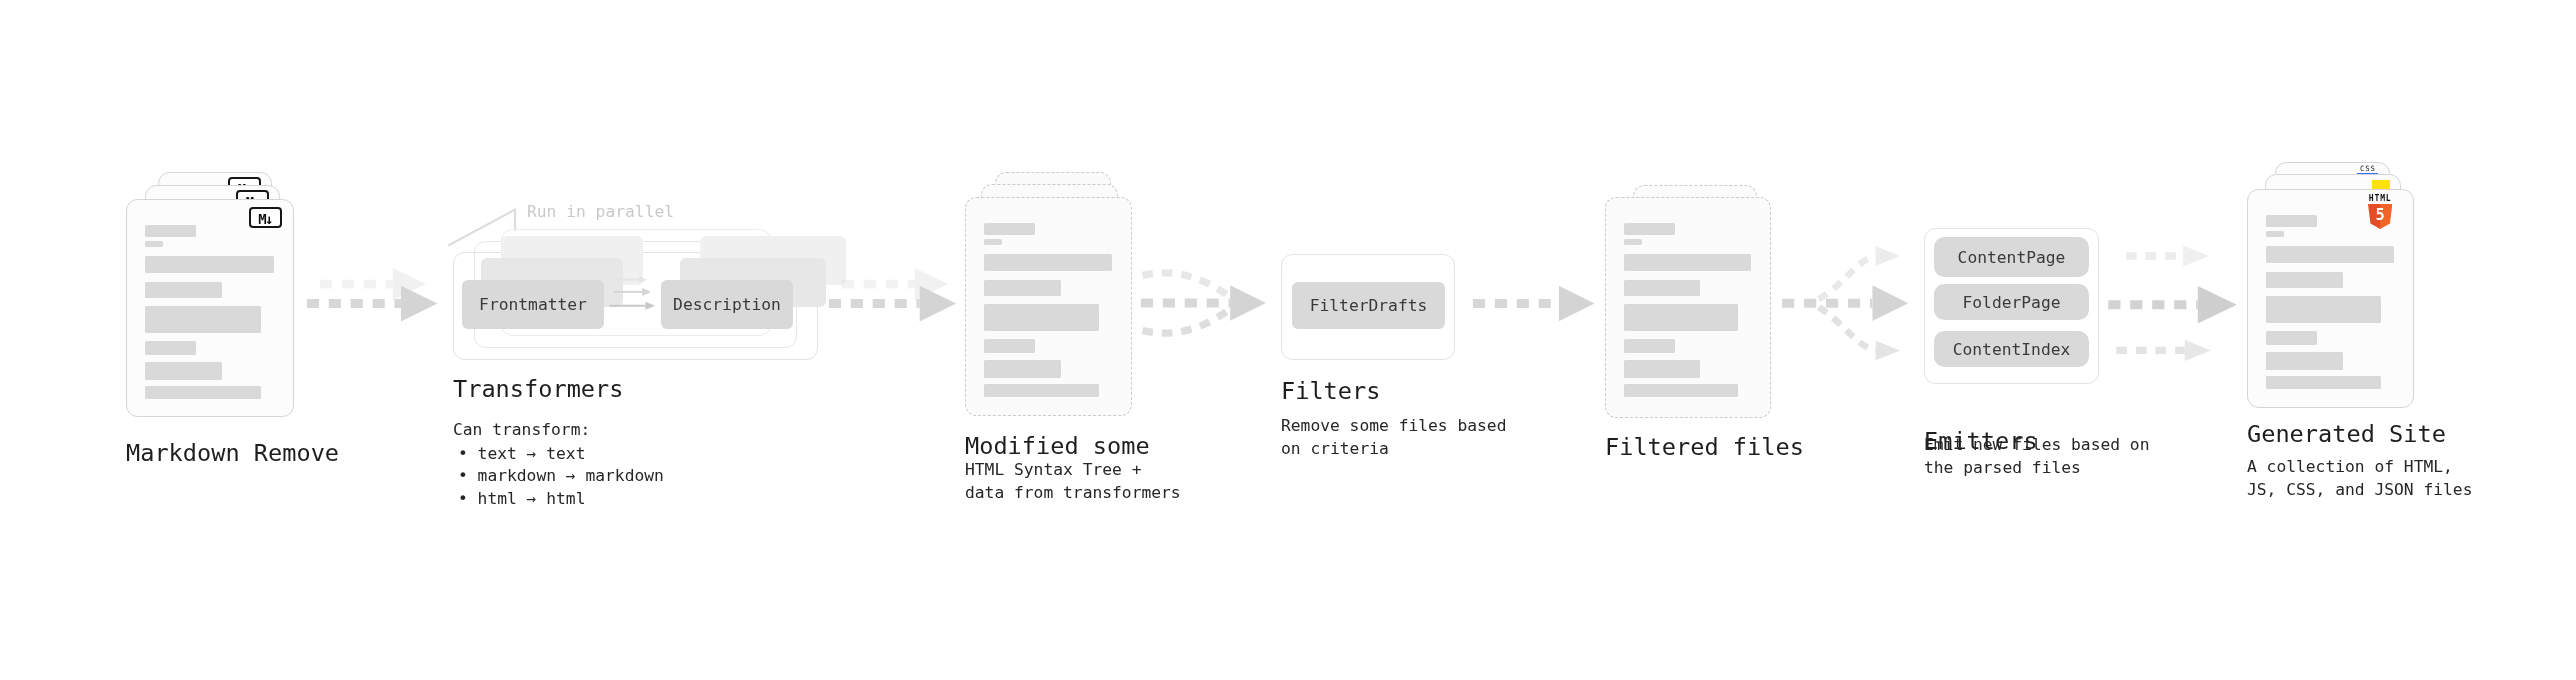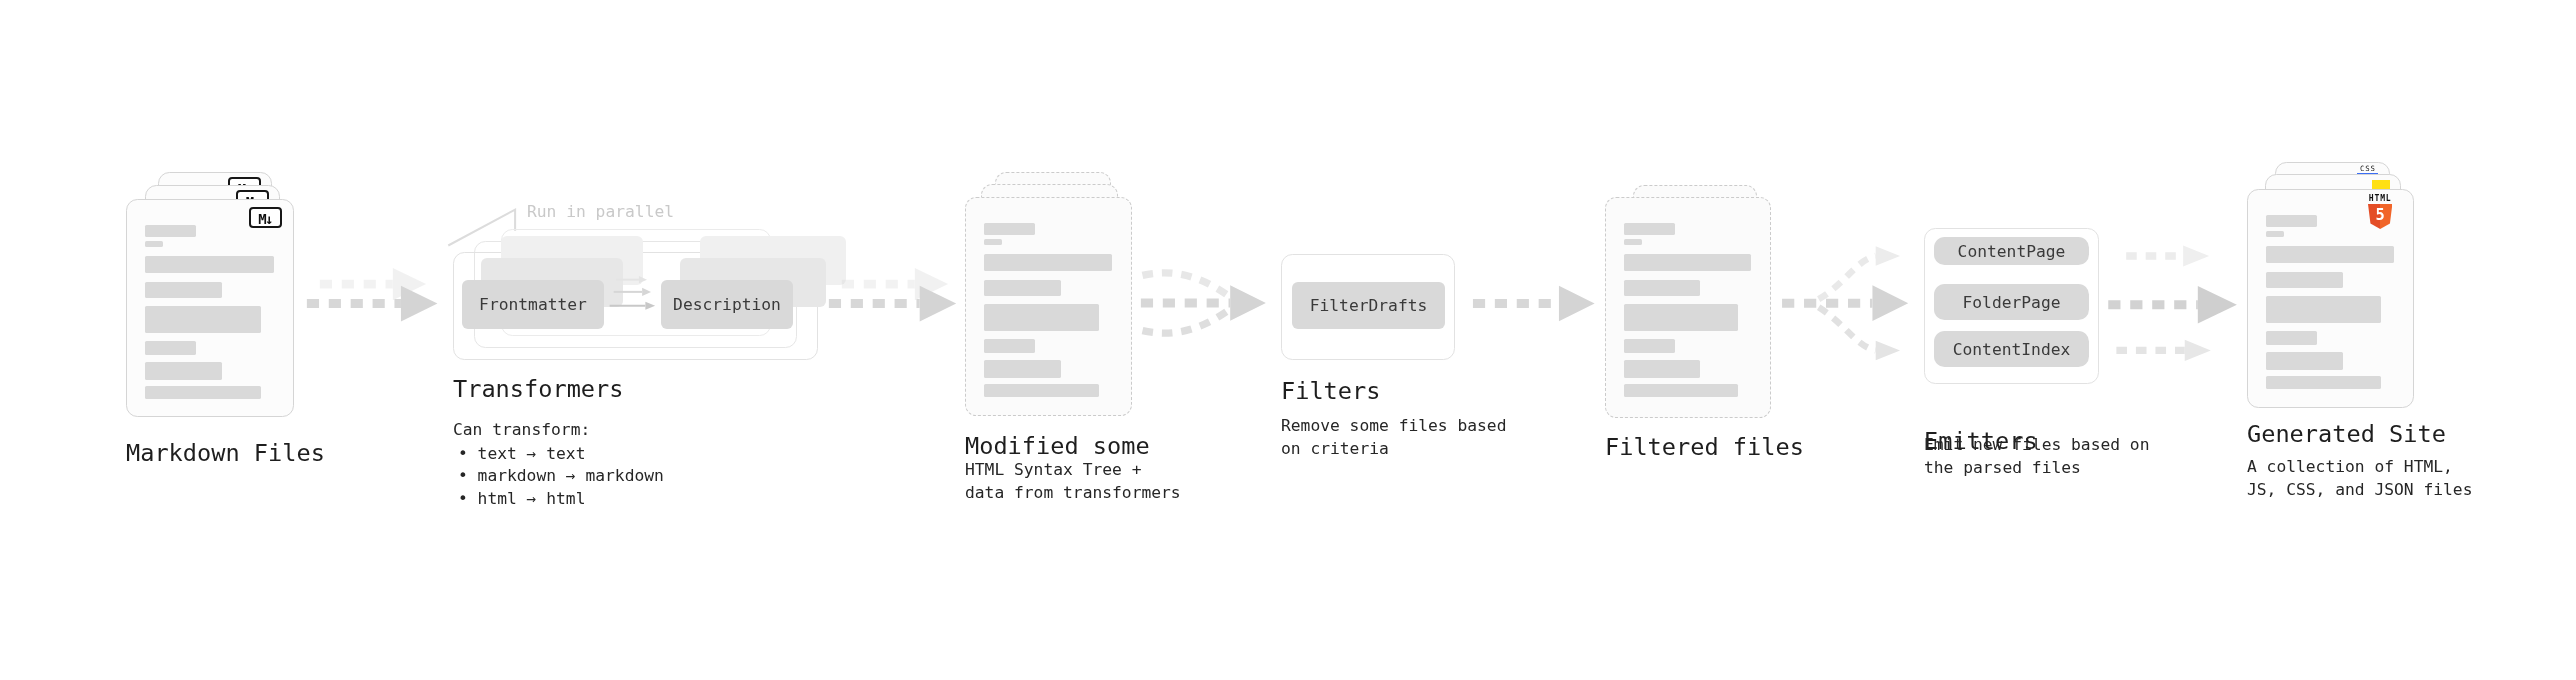--- a/index.html
+++ b/index.html
@@ -192,7 +192,7 @@
 
   <div>
     <div class="obox" style="left:1924px;top:228px;width:175px;height:156px;"></div>
-    <div class="pill small" style="left:1934px;top:237px;width:155px;height:28px;">ContentPage</div>
+    <div class="pill small" style="left:1934px;top:237px;width:155px;height:40px;">ContentPage</div>
     <div class="pill small" style="left:1934px;top:284px;width:155px;height:36px;">FolderPage</div>
     <div class="pill small" style="left:1934px;top:331px;width:155px;height:36px;">ContentIndex</div>
     <div class="label" style="left:1924px;top:397px;margin-top:30px;">Emitters</div>

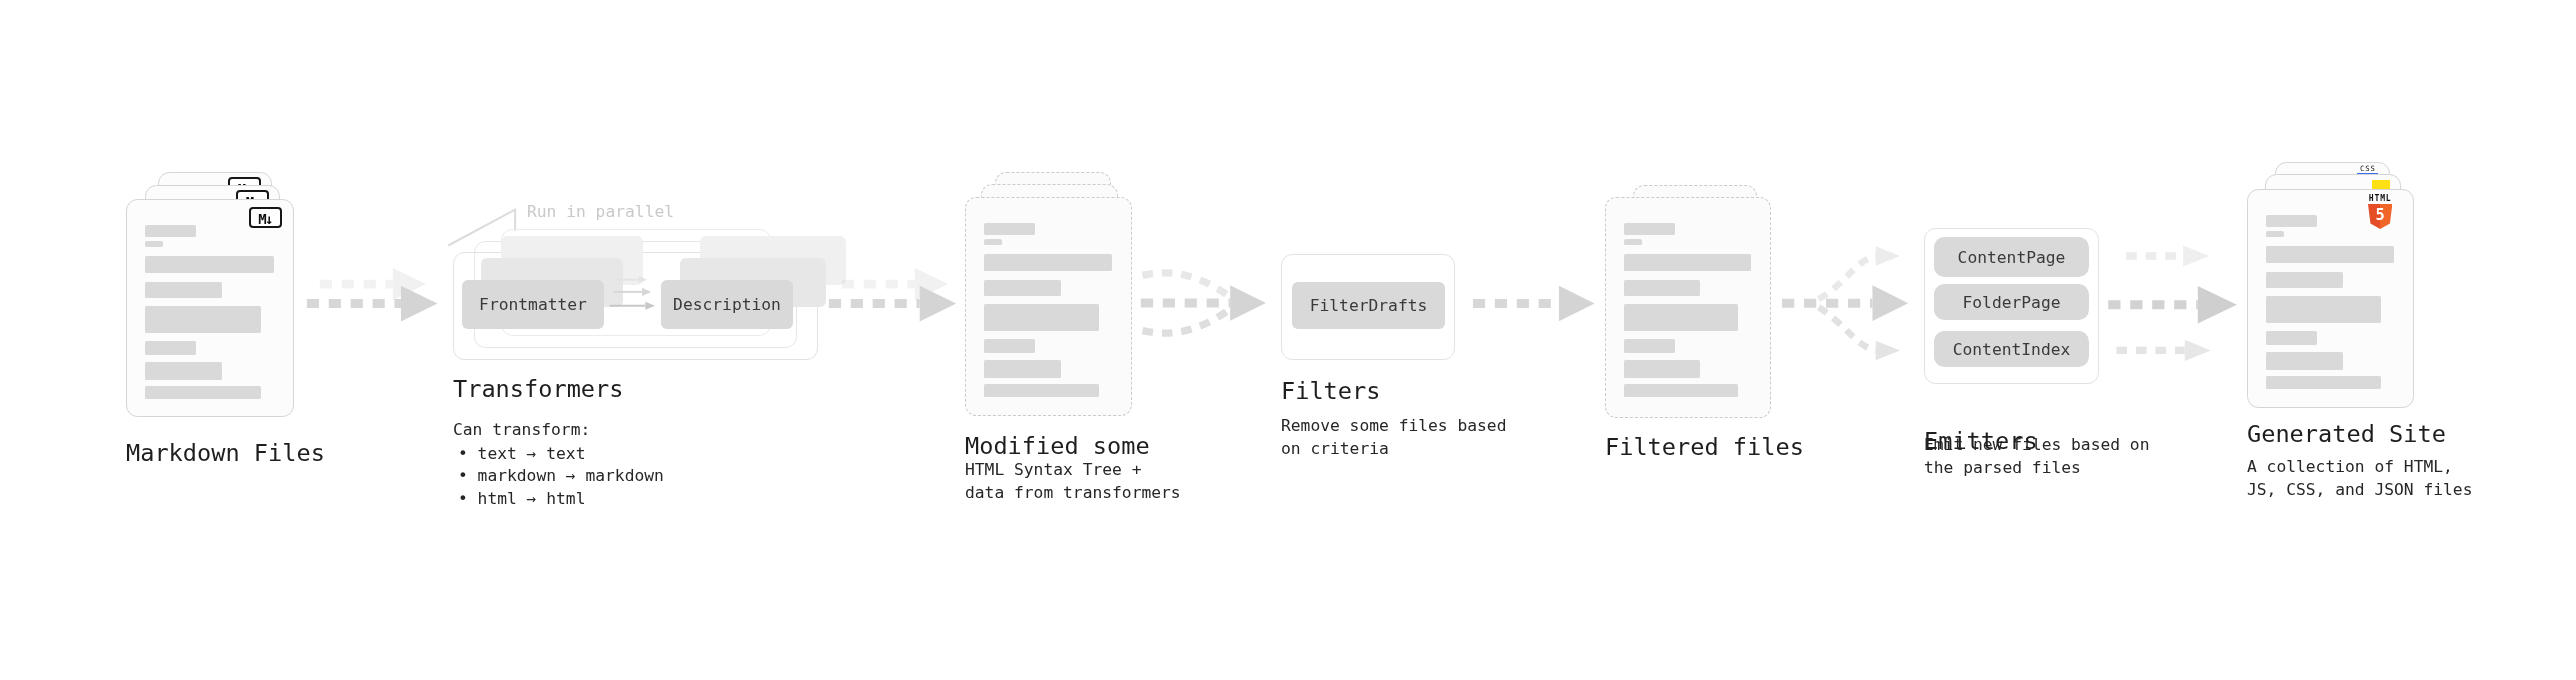--- a/index.html
+++ b/index.html
@@ -63,7 +63,7 @@
           <div class="bar" style="width: 90%; height: 12.2px; margin-bottom: 0px;"></div>
         </div>
     </div>
-    <div class="label" style="left:126px;top:439px;">Markdown Files</div>
+    <div class="label" style="left:126px;top:439px;">Markdown Remove</div>
   </div>
 
   <svg class="arr" style="left:302px;top:267px;" width="146" height="78" viewBox="0 0 180 96">

